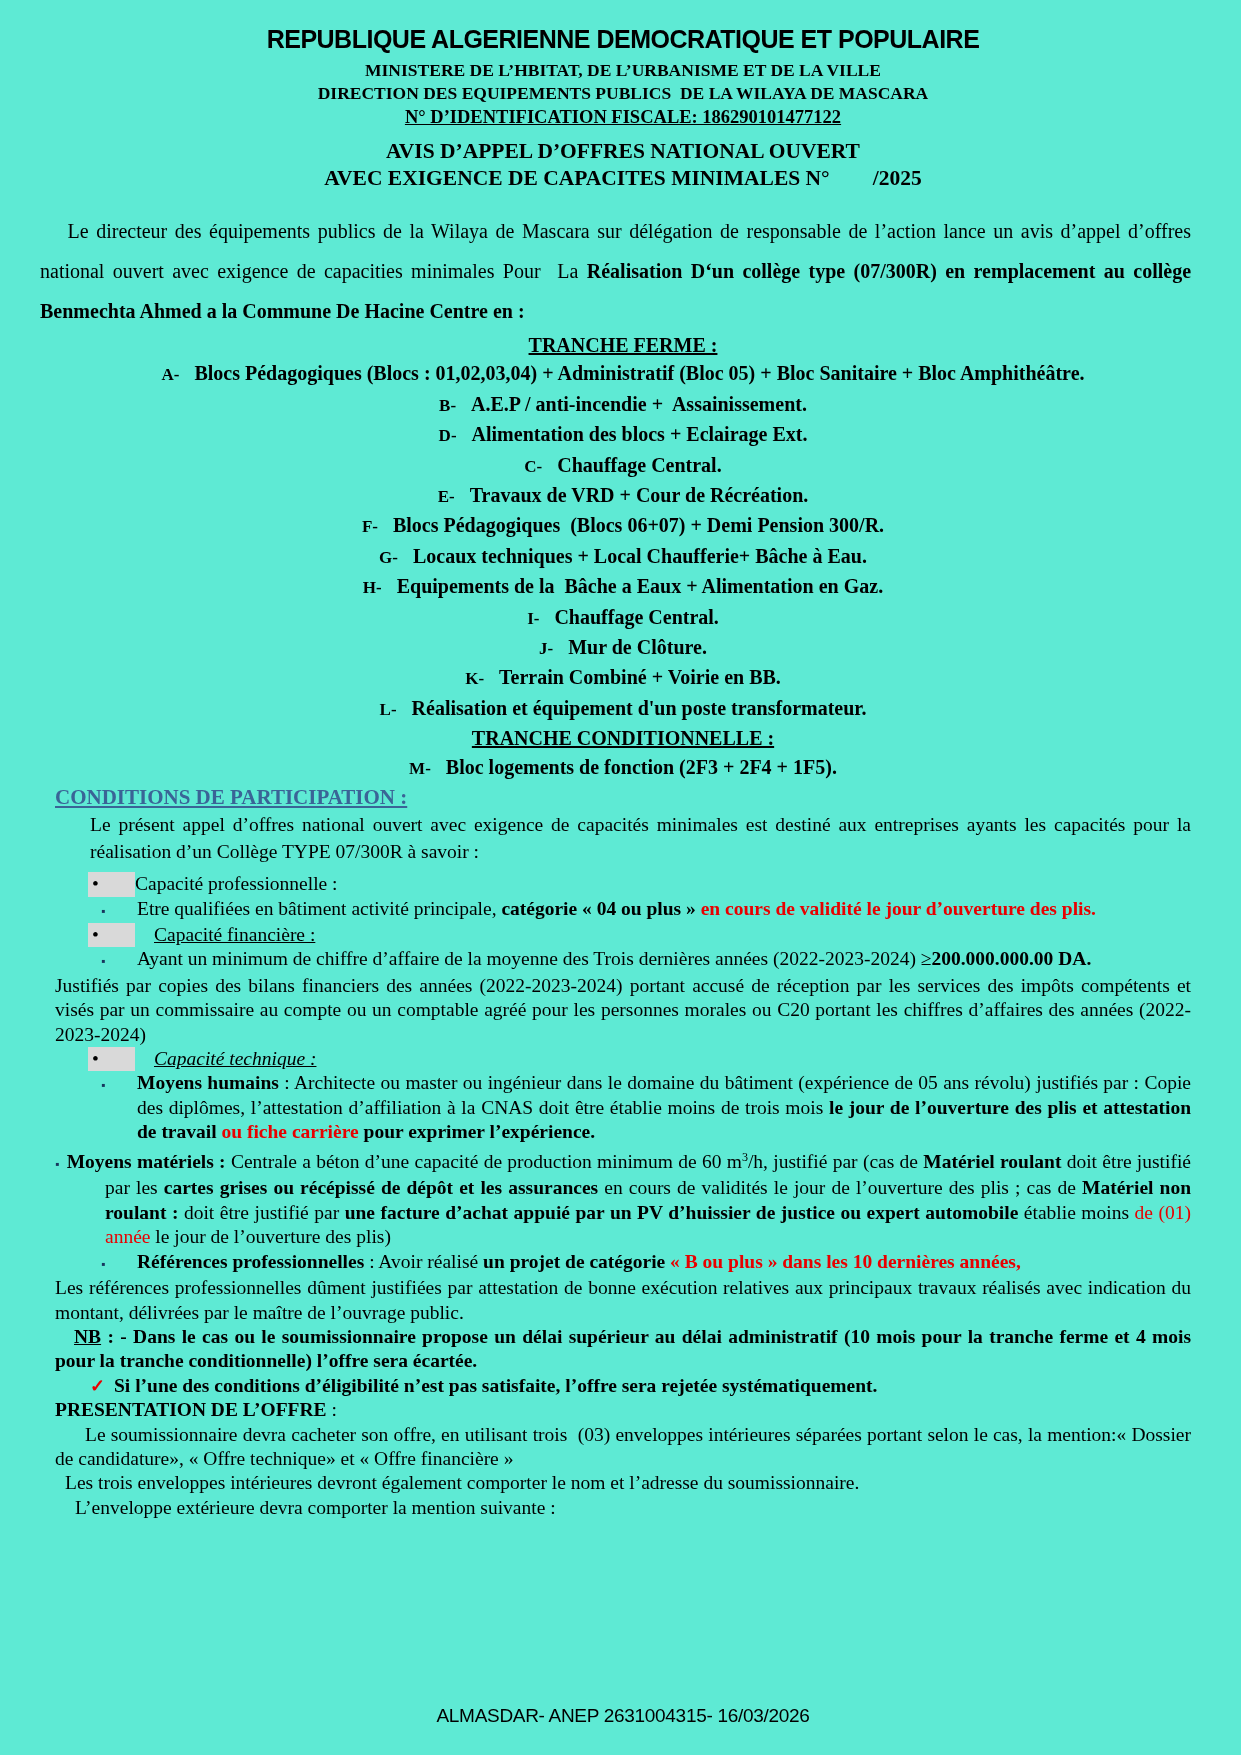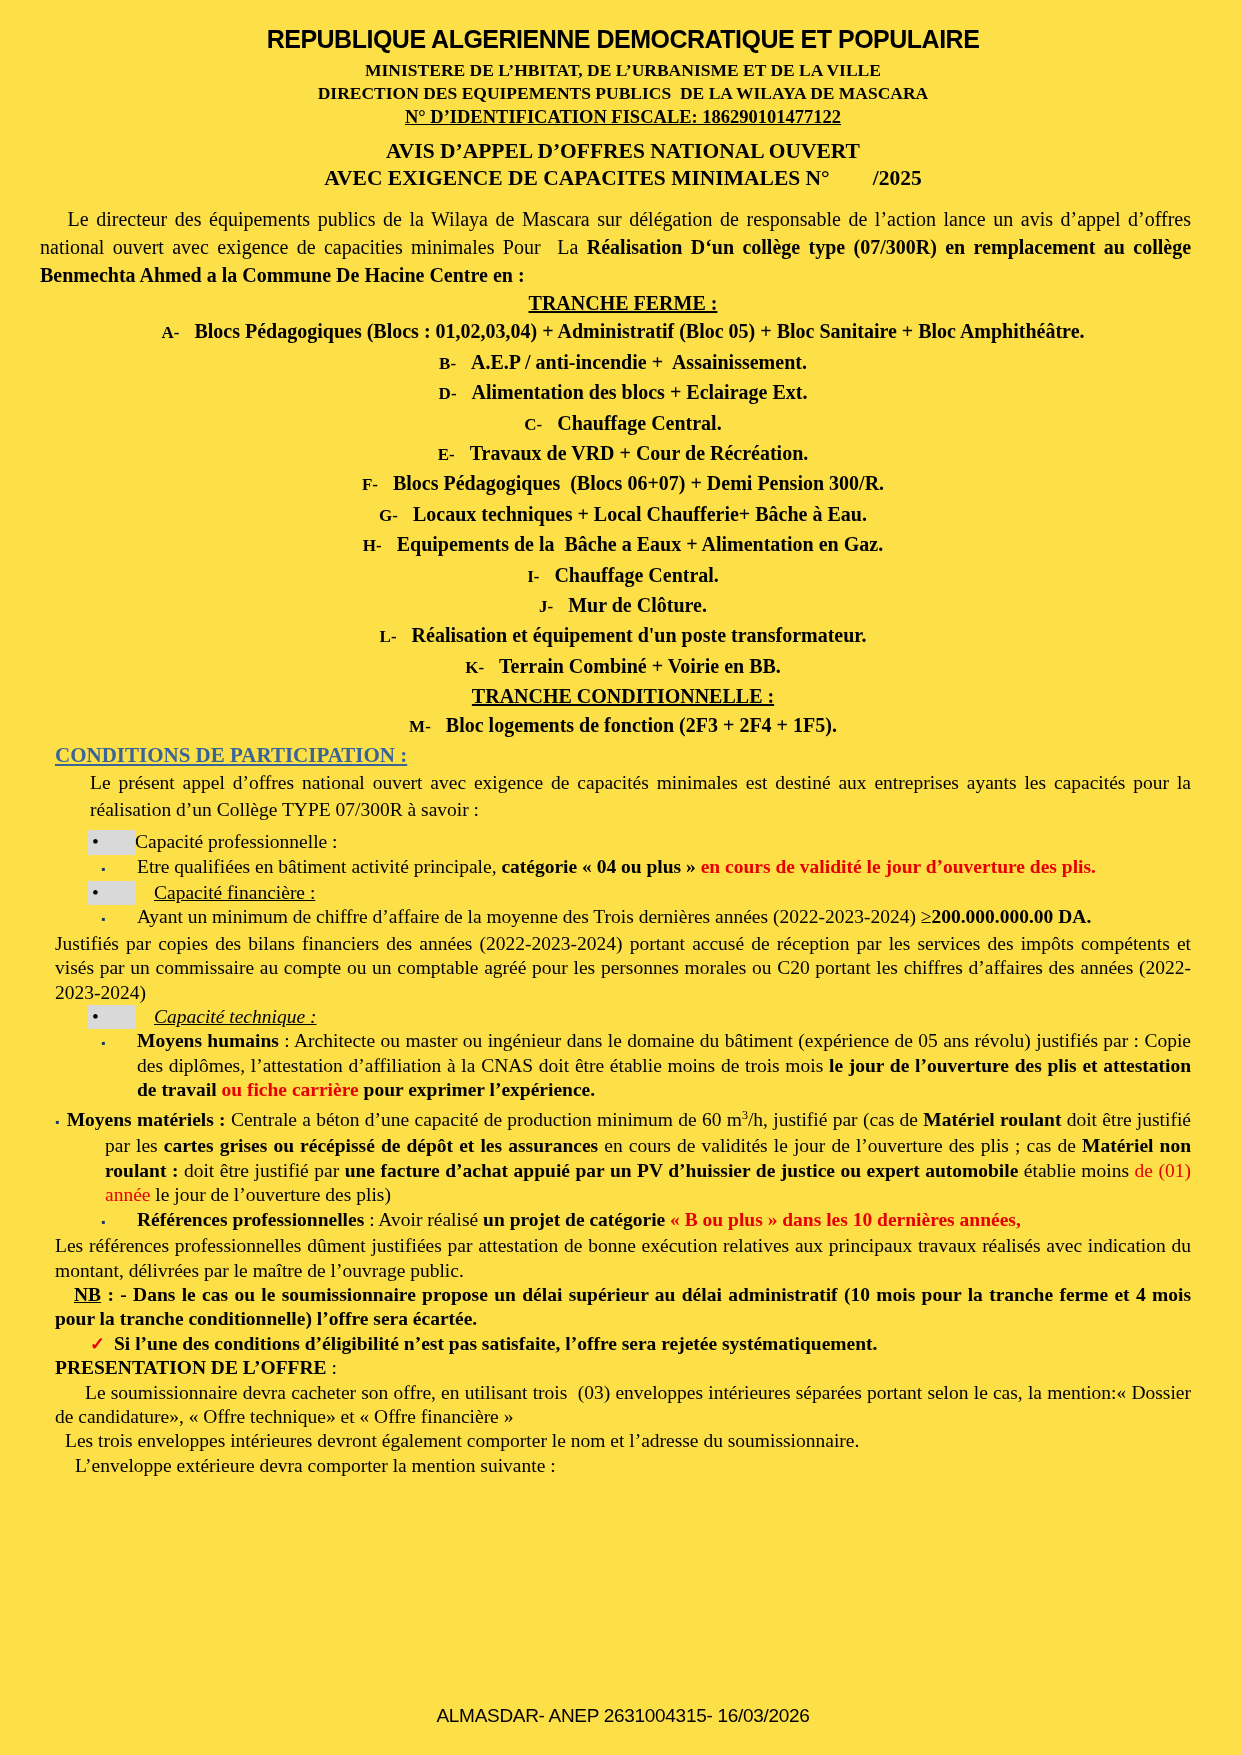--- a/index.html
+++ b/index.html
@@ -12,7 +12,7 @@
   *{margin:0;padding:0;box-sizing:border-box;}
   html,body{background:#ffffff;}
   .page{
-    width:1241px;height:1755px;overflow:hidden;background:#fde047;
+    width:1241px;height:1755px;overflow:hidden;background:#5eead4;
     padding:24px 50px 0 55px;
     display:flex;flex-direction:column;
     font-family:"Liberation Serif","DejaVu Serif",serif;

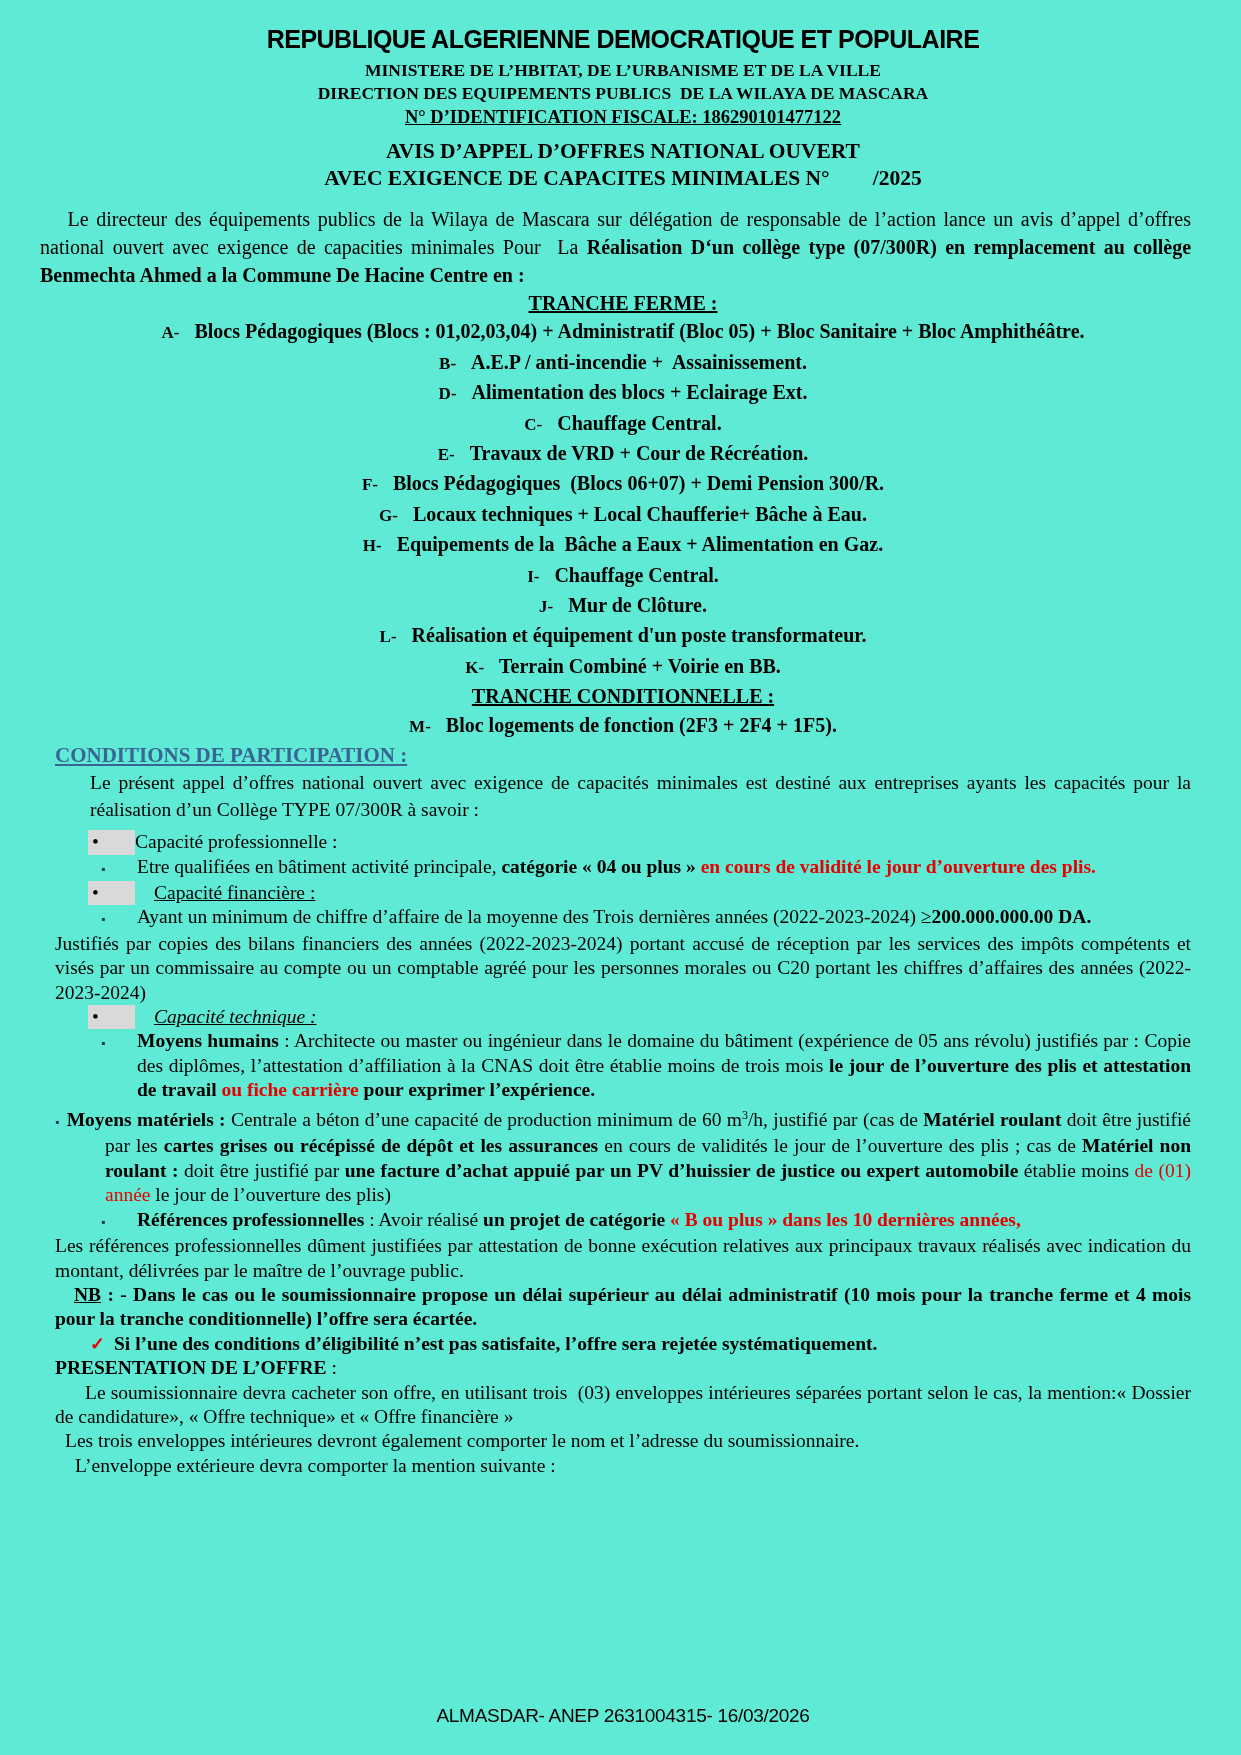--- a/index.html
+++ b/index.html
@@ -27,7 +27,7 @@
   .h-line4{font-weight:bold;font-size:18.5px;line-height:24px;text-decoration:underline;margin-bottom:9px;}
   .h-title{font-weight:bold;font-size:21.5px;line-height:27px;}
   
-  .intro{margin-top:13px;font-size:20px;line-height:28px;text-align:justify;text-indent:20px;margin-left:-15px;}
+  .intro{margin-top:19px;font-size:20px;line-height:40px;text-align:justify;text-indent:20px;margin-left:-15px;}
   
   .t-title{font-weight:bold;font-size:20px;line-height:28.4px;}
   .t-title .inner{text-decoration:underline;}

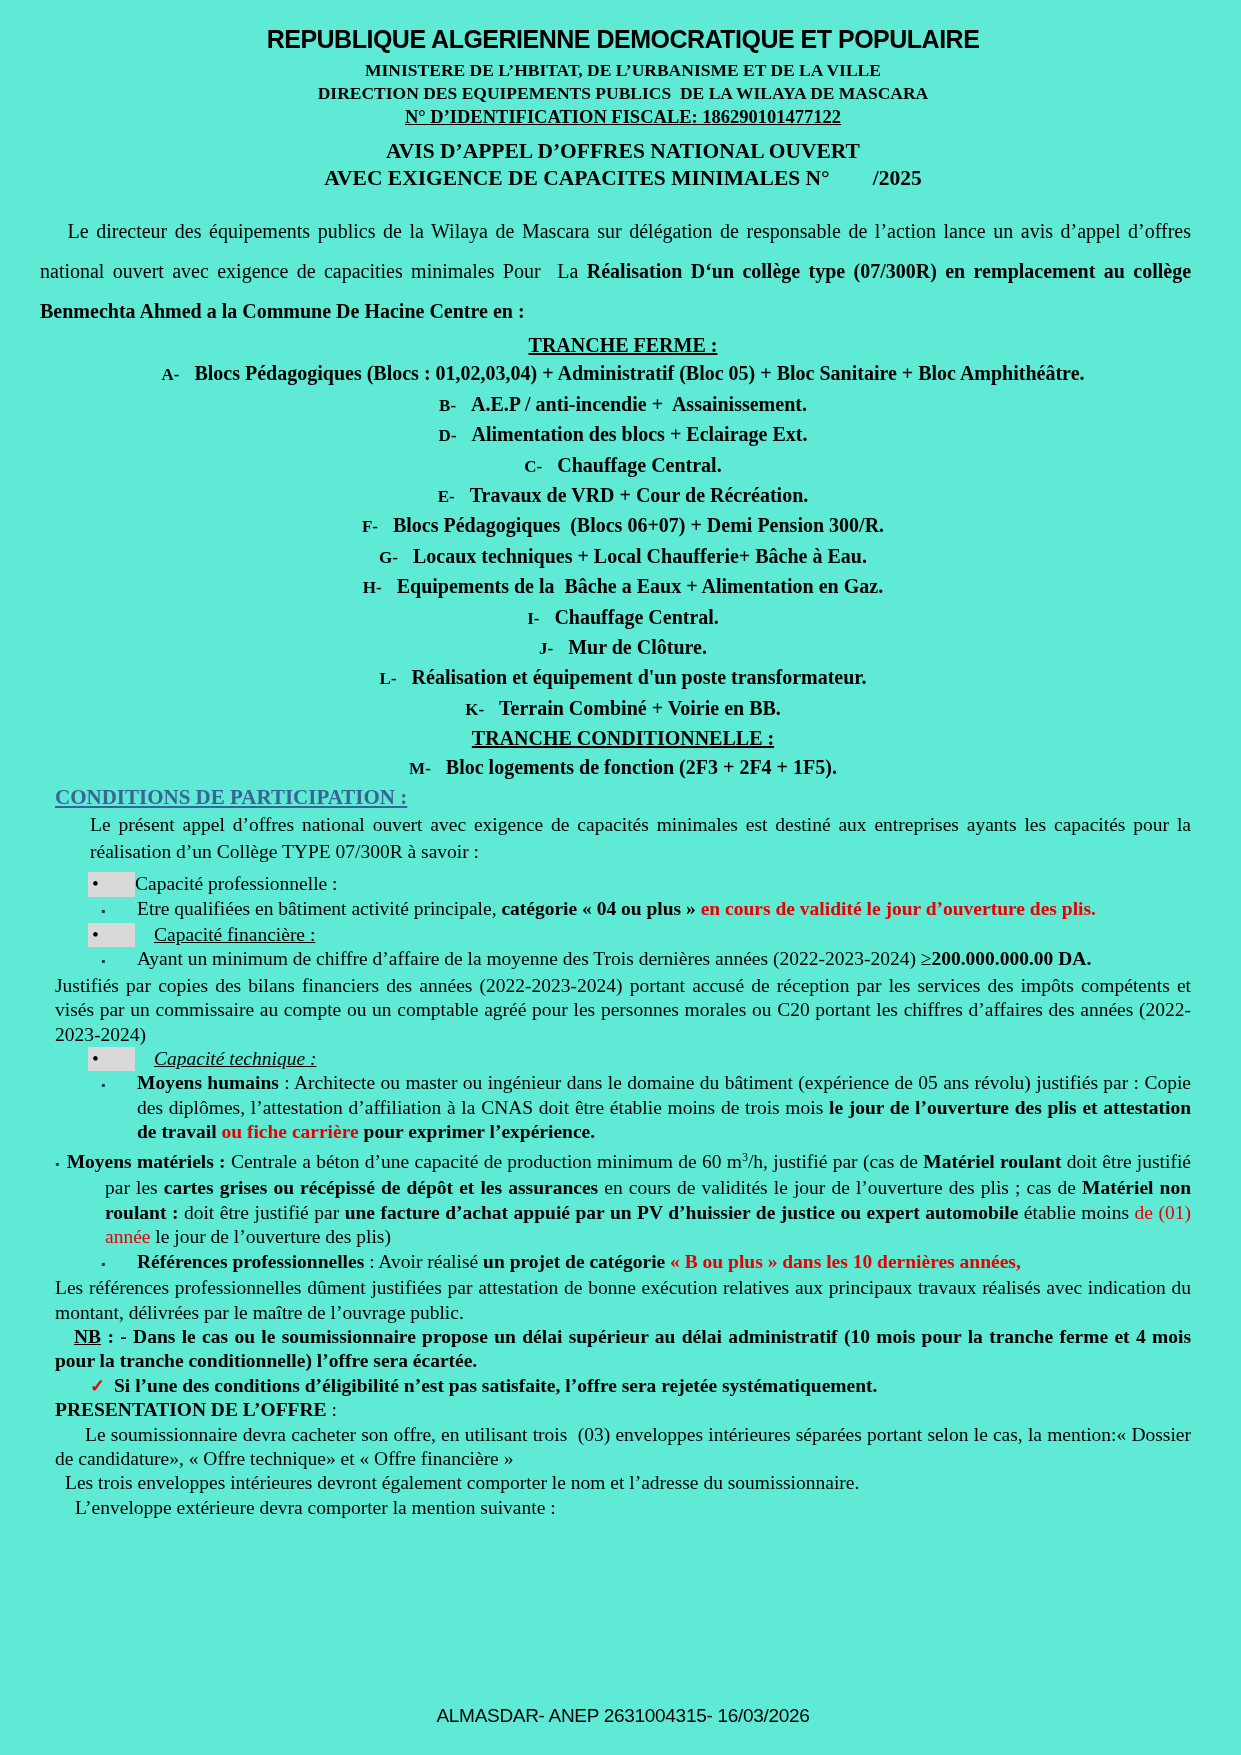--- a/index.html
+++ b/index.html
@@ -102,9 +102,9 @@
 
       <div class="list-line"><span class="list-letter">J-</span><span>Mur de Clôture.</span></div>
 
+      <div class="list-line"><span class="list-letter">K-</span><span>Terrain Combiné + Voirie en BB.</span></div>
+
       <div class="list-line"><span class="list-letter">L-</span><span>Réalisation et équipement d'un poste transformateur.</span></div>
-
-      <div class="list-line"><span class="list-letter">K-</span><span>Terrain Combiné + Voirie en BB.</span></div>
     </div>
 
   <div class="t-title center"><span class="inner">TRANCHE CONDITIONNELLE :</span></div>

